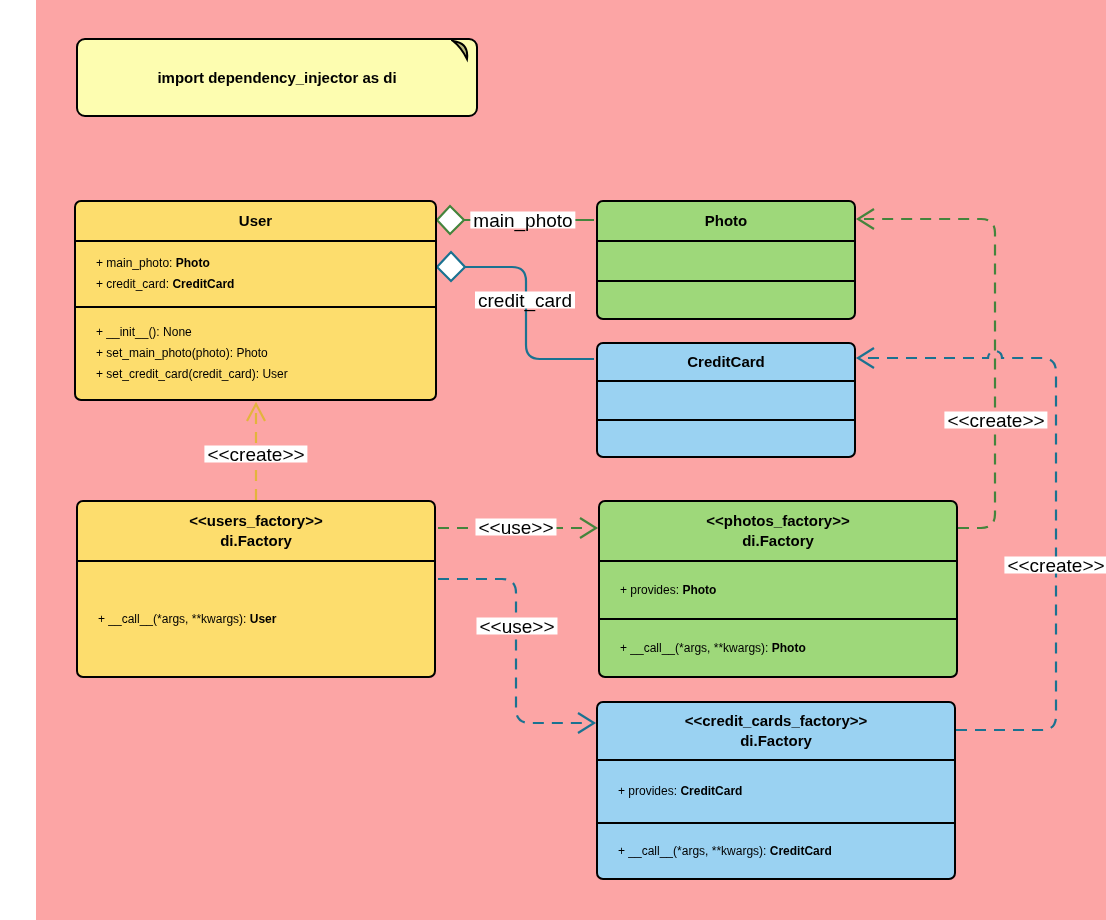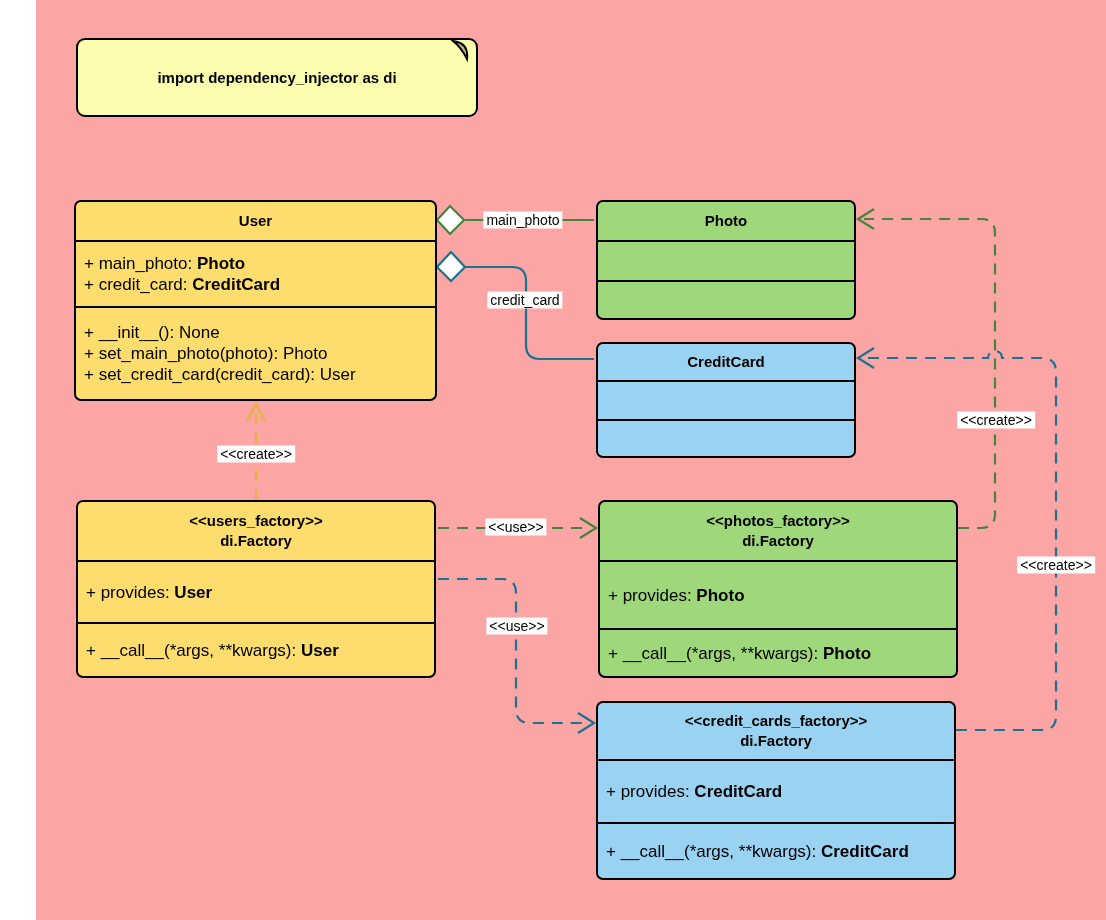--- a/index.html
+++ b/index.html
@@ -41,7 +41,7 @@
 
   .edge-label{
     position:absolute;transform:translate(-50%,-50%);
-    background:#fff;padding:0 3px;font-size:14px;line-height:17px;white-space:nowrap;
+    background:#fff;padding:0 3px;font-size:19px;line-height:17px;white-space:nowrap;
   }
 </style>
 </head>

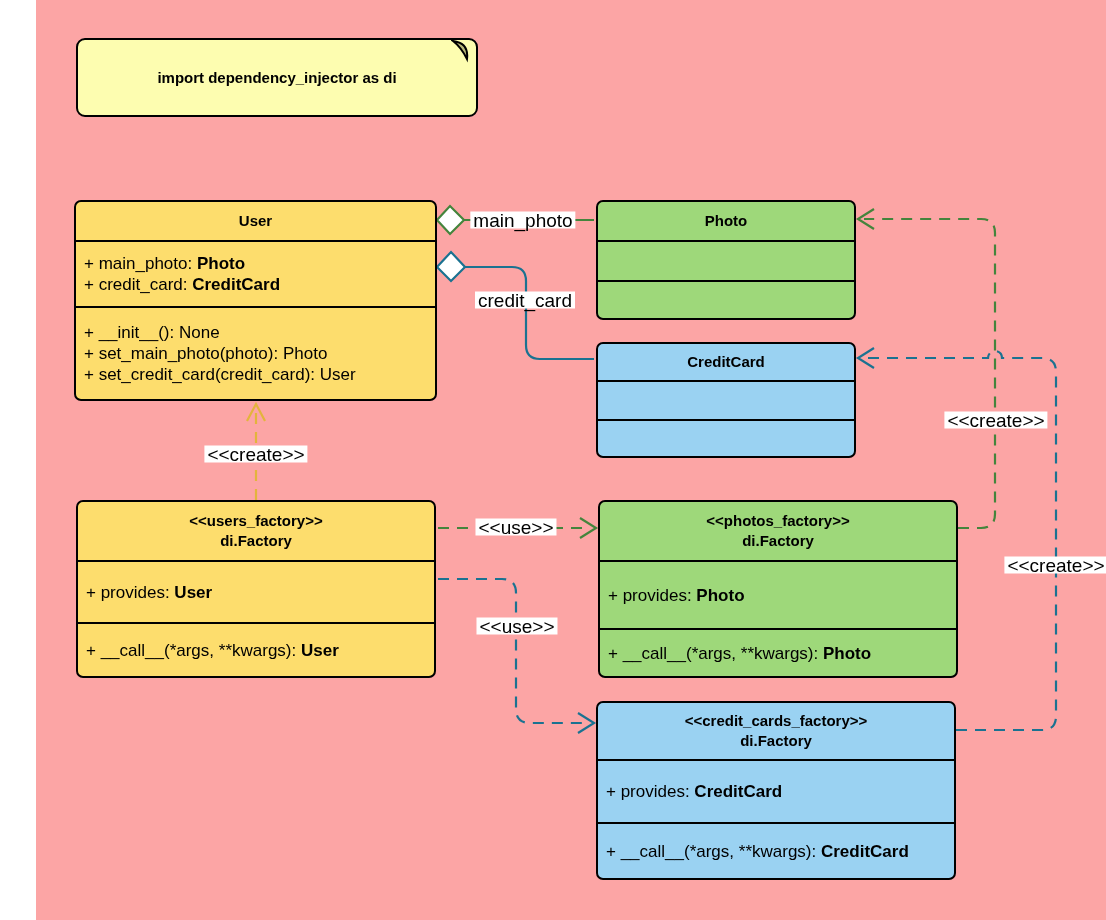--- a/index.html
+++ b/index.html
@@ -26,7 +26,7 @@
   .box-sec{box-sizing:border-box;display:flex;flex-direction:column;justify-content:center;}
   .box-sec + .box-sec{border-top:2px solid var(--border);}
   .box-title{align-items:center;font-weight:bold;font-size:15px;line-height:20px;text-align:center;}
-  .box-code{padding:0 8px;font-size:17px;line-height:21px;}
+  .box-code{padding:0 20px;font-size:12px;line-height:21px;}
   .code-line{white-space:pre;}
   .code-line b{font-weight:bold;}
   .grow{flex:1;}

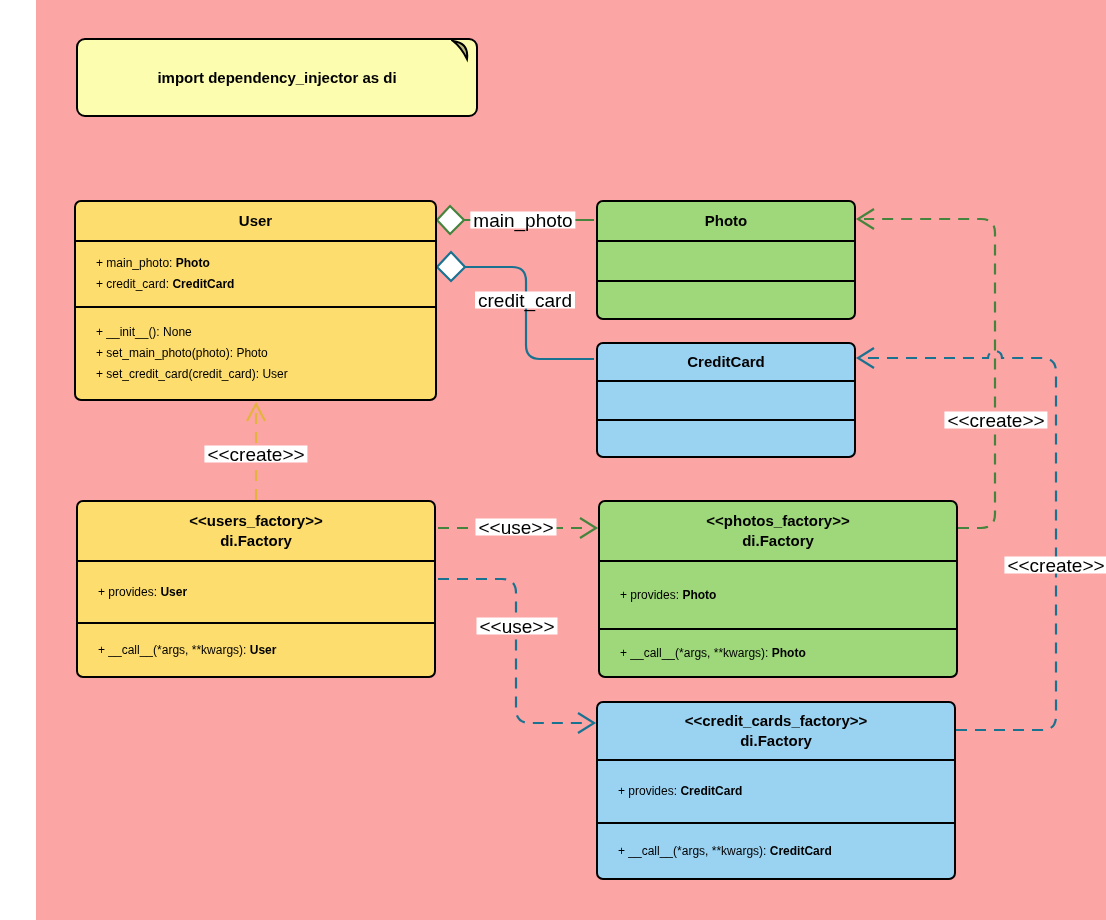--- a/index.html
+++ b/index.html
@@ -116,9 +116,6 @@
       <span>&lt;&lt;users_factory&gt;&gt;</span>
       <span>di.Factory</span>
     </div>
-    <div class="box-sec box-code" style="height:62px">
-      <div class="code-line"><span>+ provides: </span><b>User</b></div>
-    </div>
     <div class="box-sec box-code grow">
       <div class="code-line"><span>+ __call__(*args, **kwargs): </span><b>User</b></div>
     </div>

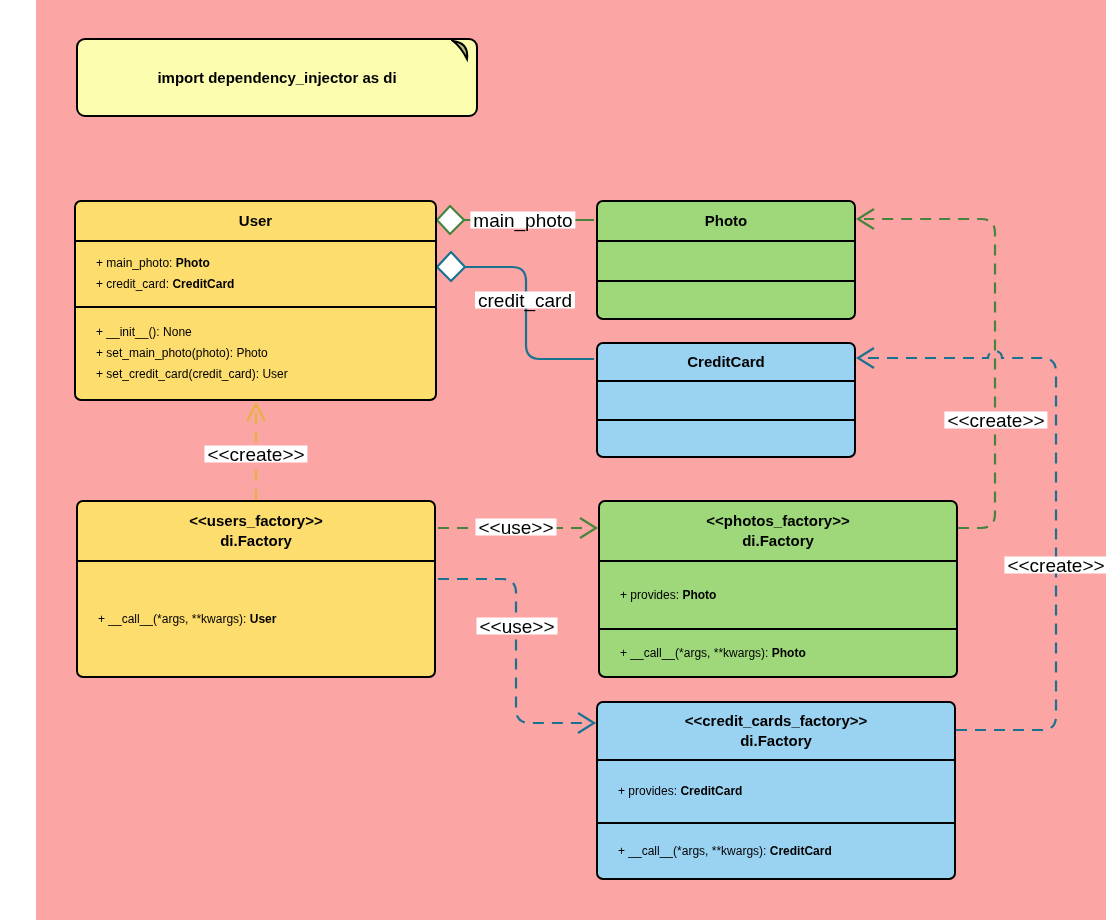--- a/index.html
+++ b/index.html
@@ -126,7 +126,7 @@
       <span>&lt;&lt;photos_factory&gt;&gt;</span>
       <span>di.Factory</span>
     </div>
-    <div class="box-sec box-code" style="height:68px">
+    <div class="box-sec box-code" style="height:58px">
       <div class="code-line"><span>+ provides: </span><b>Photo</b></div>
     </div>
     <div class="box-sec box-code grow">

